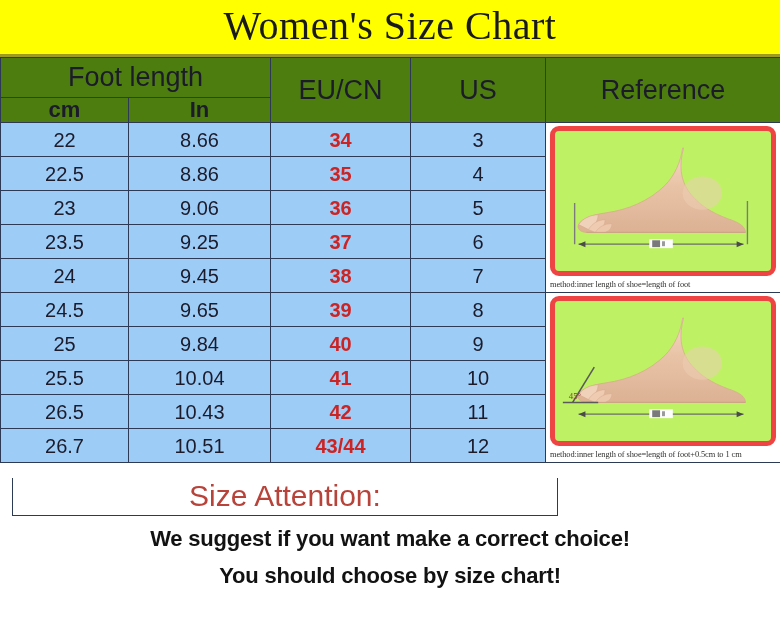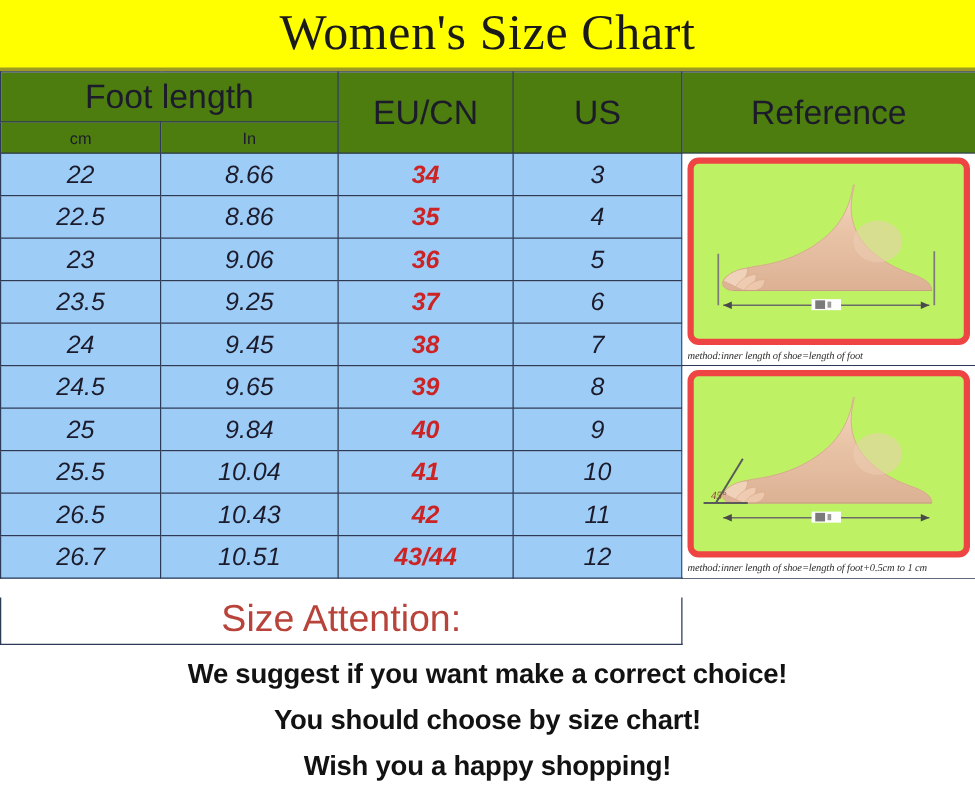--- a/index.html
+++ b/index.html
@@ -53,7 +53,7 @@
     font-size:27px; height:40px; font-weight:400; line-height:1;
   }
   th.h-sub{
-    font-size:13px; height:25px; font-weight:400; line-height:1;
+    font-size:22px; height:25px; font-weight:700; line-height:1;
   }
   th.h-tall{ font-size:27px; line-height:1; }
 

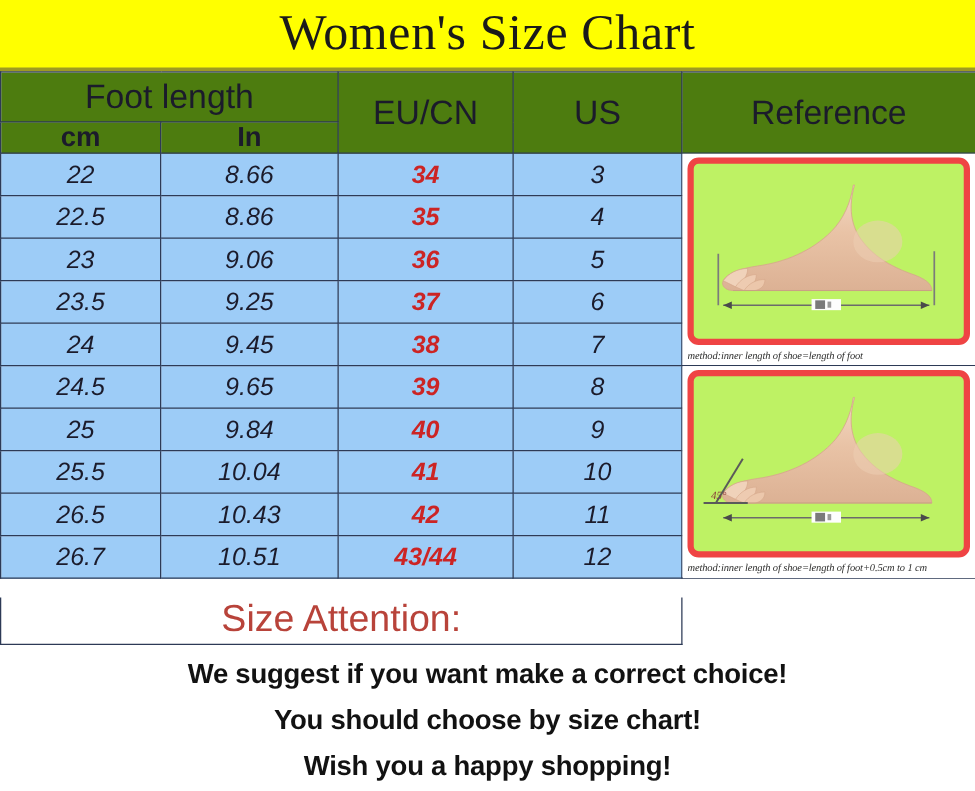--- a/index.html
+++ b/index.html
@@ -63,7 +63,6 @@
     height:34px;
     font-size:20px;
     line-height:1;
-    font-style:italic;
   }
   tr.data td.eu{
     color:#cc2424;

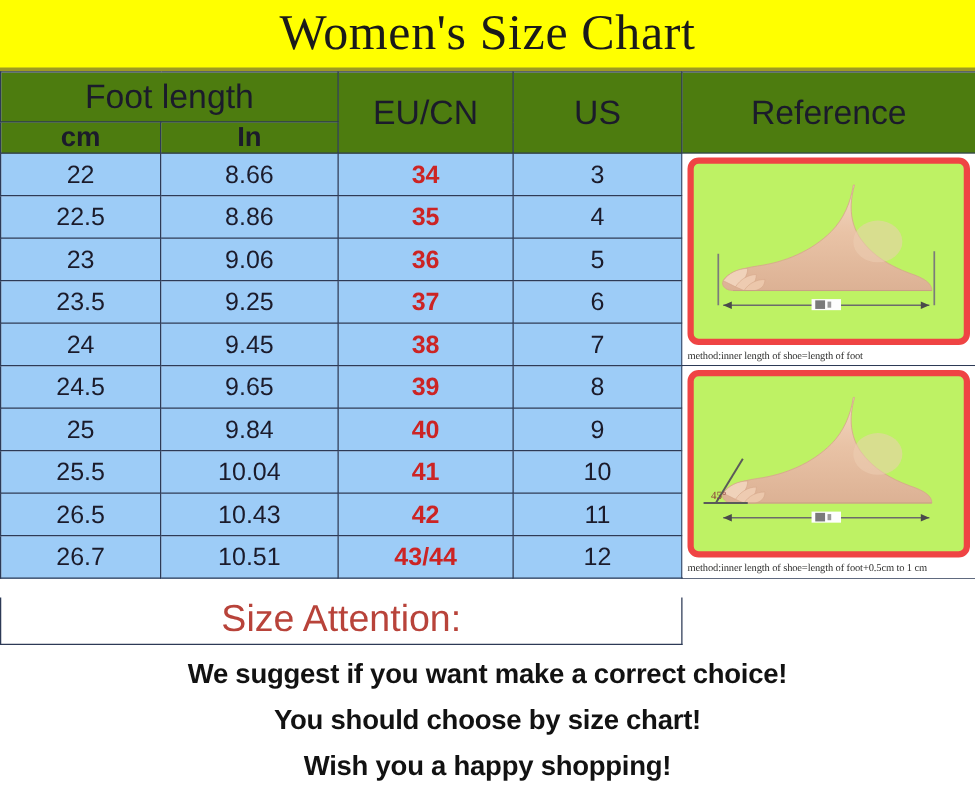--- a/index.html
+++ b/index.html
@@ -109,7 +109,7 @@
 
   
   #attention-row{
-    position:absolute; left:0; top:478px; width:546px; height:38px;
+    position:absolute; left:12px; top:478px; width:546px; height:38px;
     border-left:1.6px solid #2d3a56;
     border-right:1.6px solid #2d3a56;
     border-bottom:1.6px solid #2d3a56;

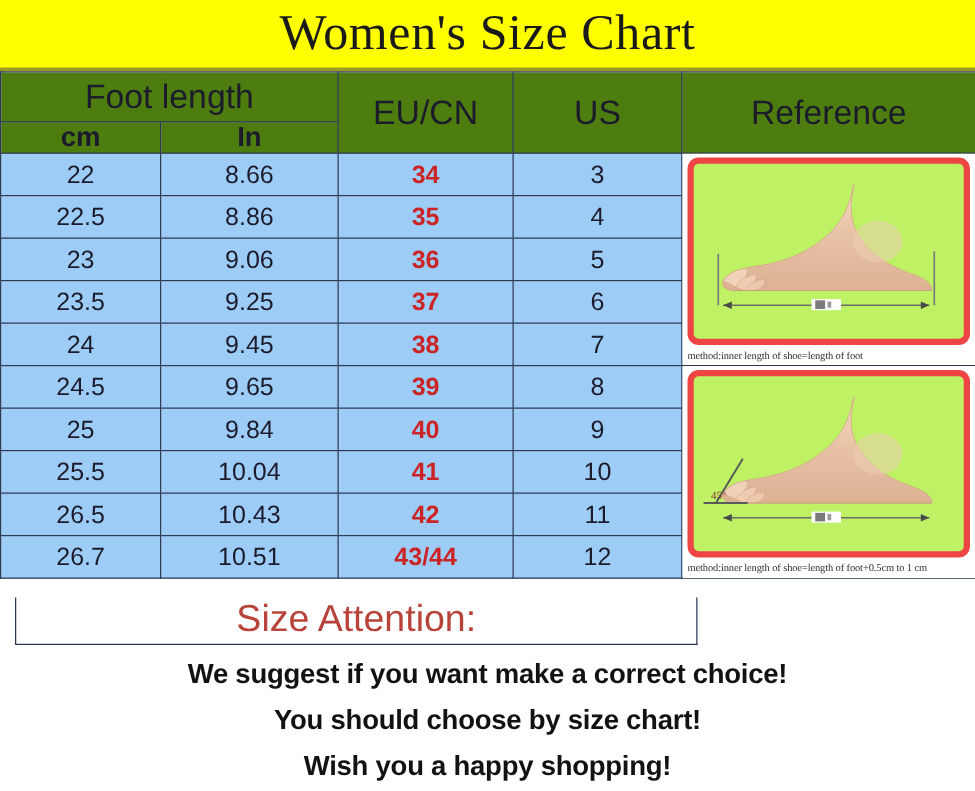--- a/index.html
+++ b/index.html
@@ -322,7 +322,6 @@
 <div id="footer">
   <div class="line">We suggest if you want make a correct choice!</div>
   <div class="line">You should choose by size chart!</div>
-  <div class="line">Wish you a happy shopping!</div>
 </div>
 
 </body></html>

